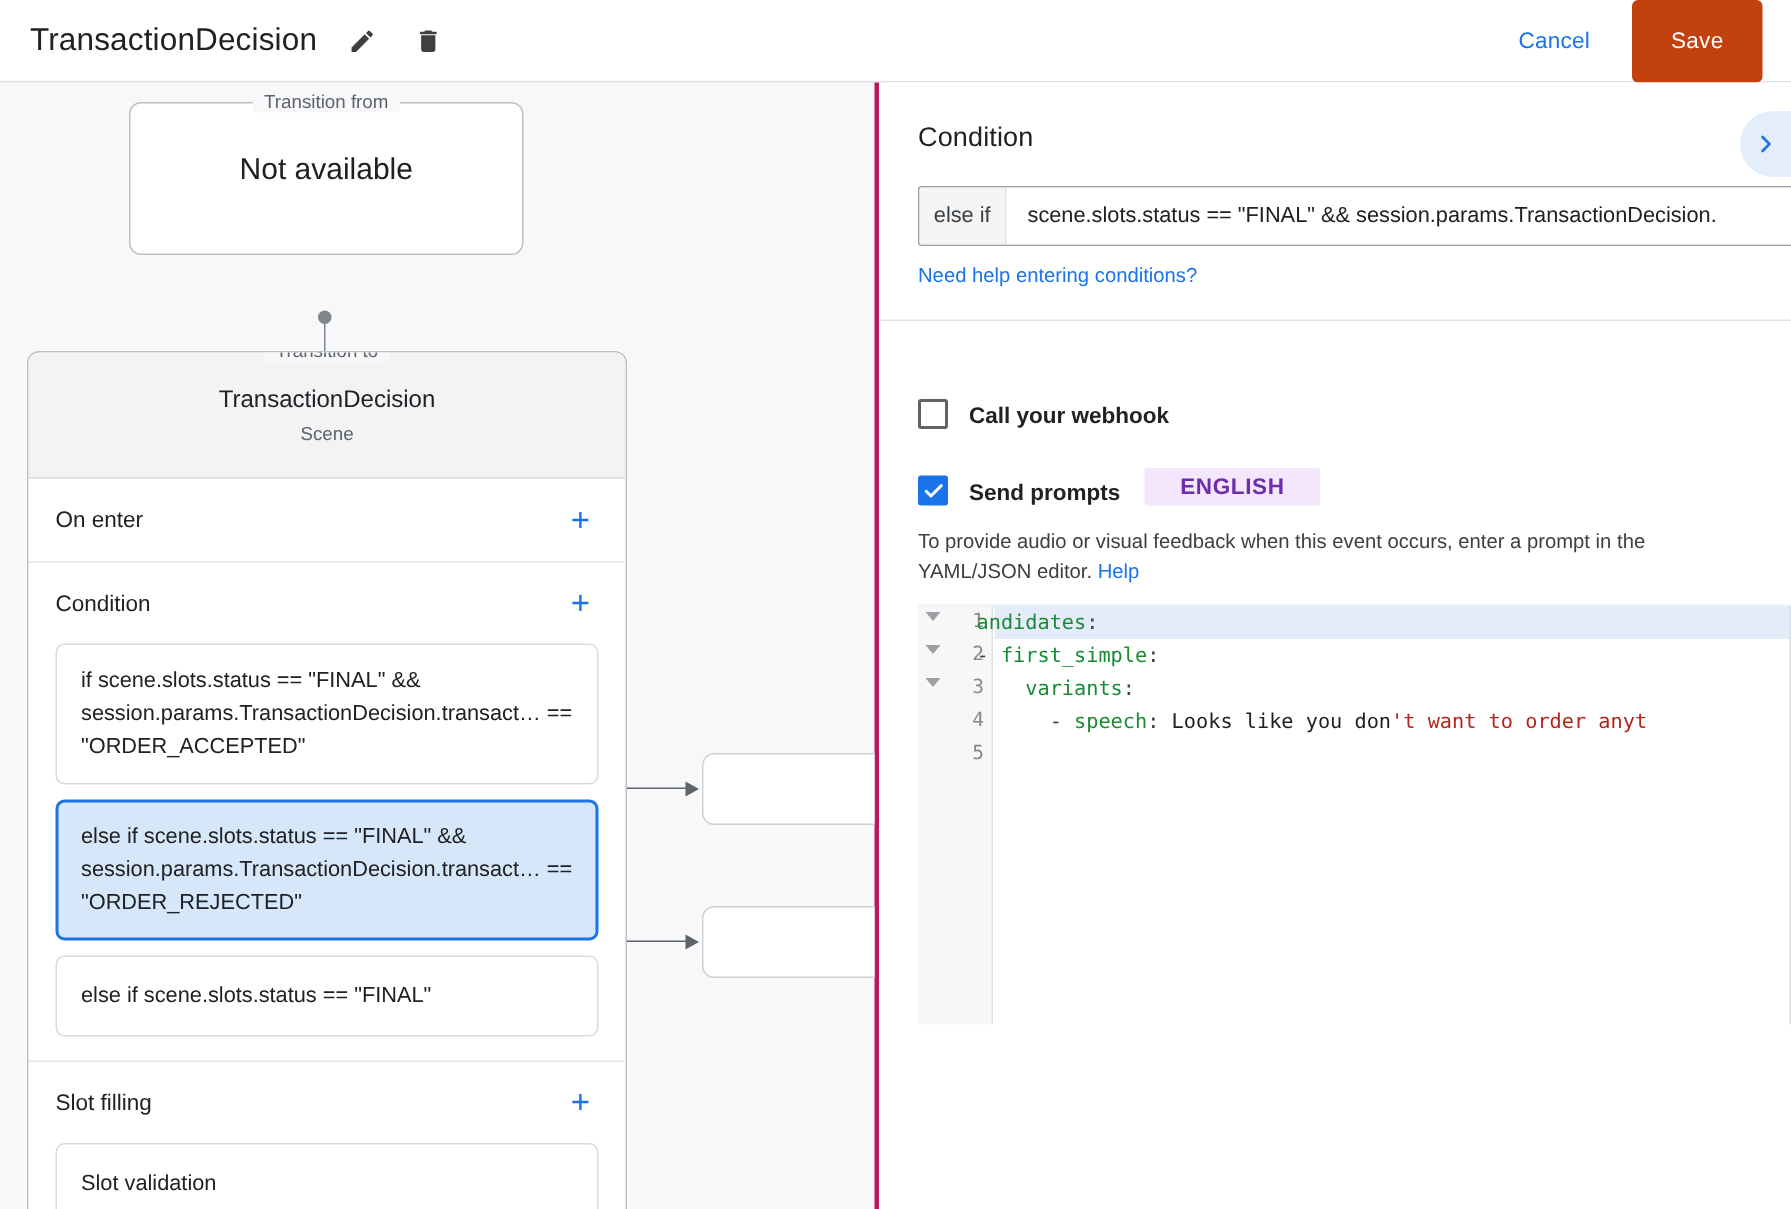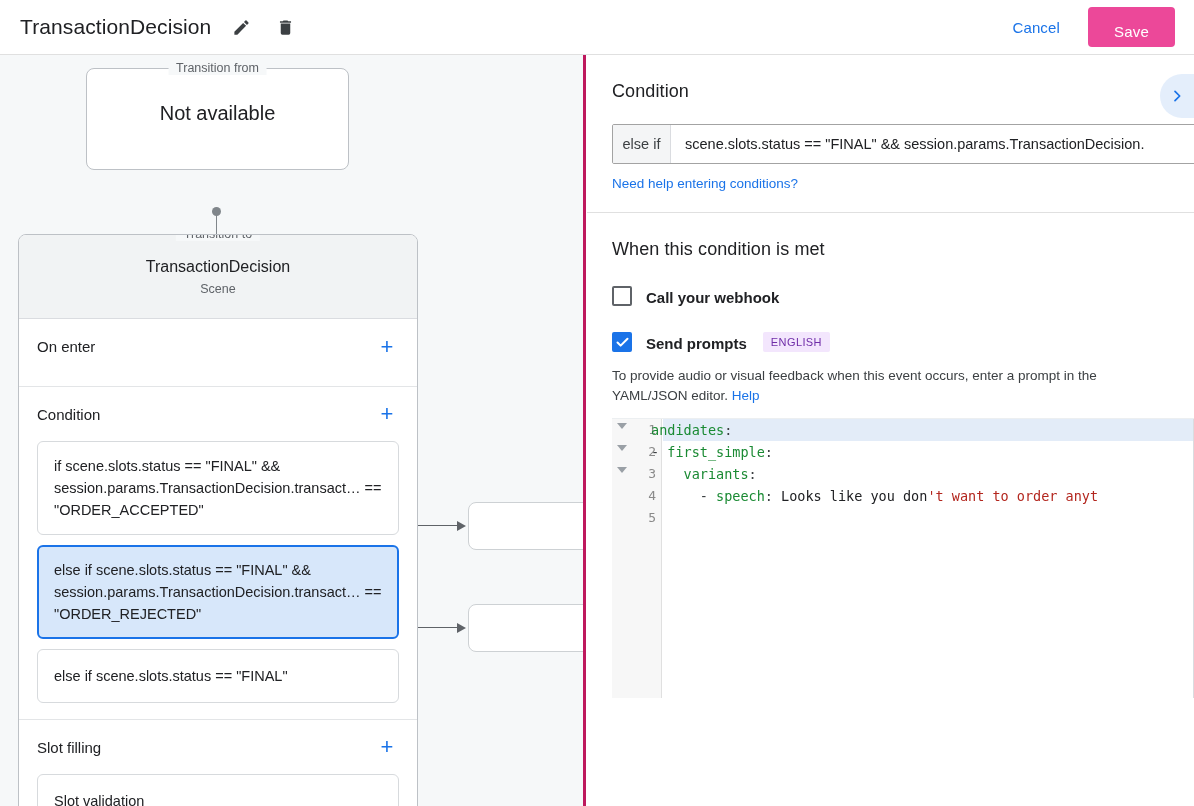--- a/index.html
+++ b/index.html
@@ -46,11 +46,11 @@
   }
   .save-btn {
     margin-left: 16px; margin-right: 19px;
-    background: #ec4899;
+    background: #c2410c;
     color: #ffffff;
     border: none; border-radius: 4px;
     font-size: 15px;
-    height: 40px;
+    height: 55px;
     padding: 16px 26px;
     cursor: pointer;
     font-family: inherit;

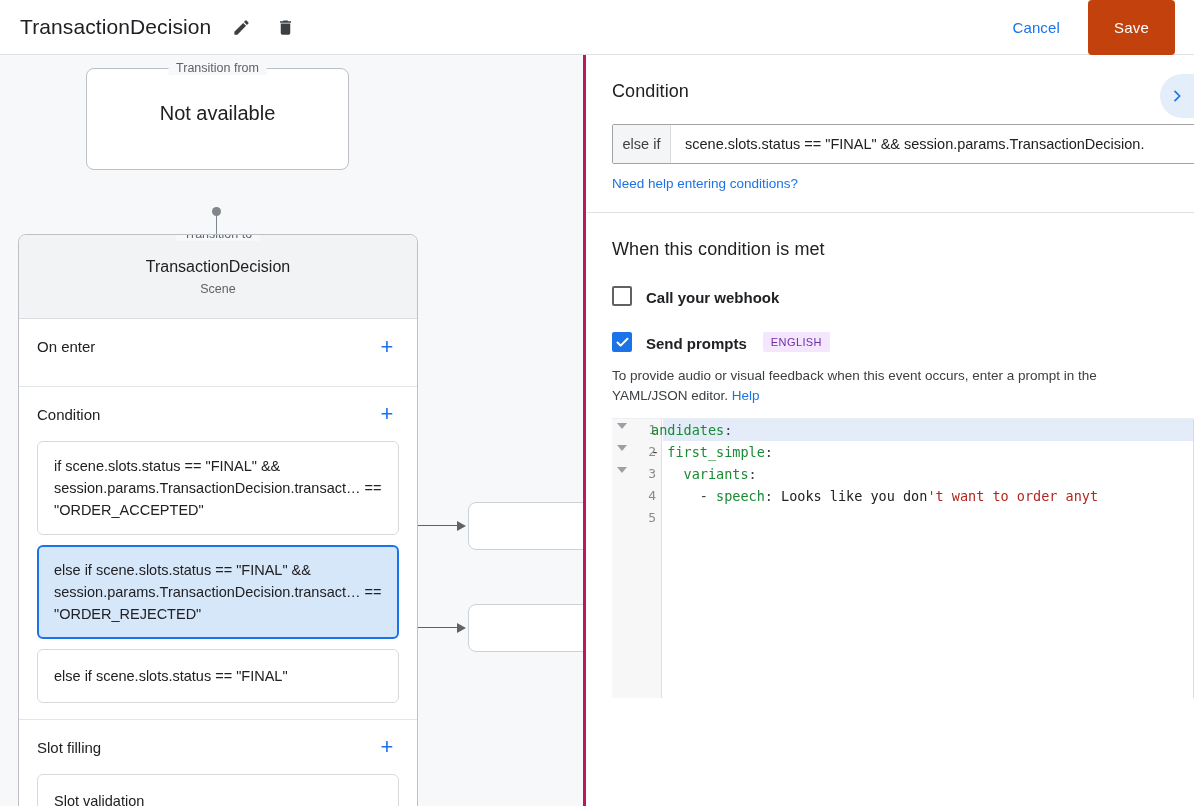--- a/index.html
+++ b/index.html
@@ -496,7 +496,6 @@
     </div>
 
     <div class="rp-section-b">
-      <div class="rp-h2">When this condition is met</div>
 
       <div class="check-row">
         <div class="checkbox"></div>

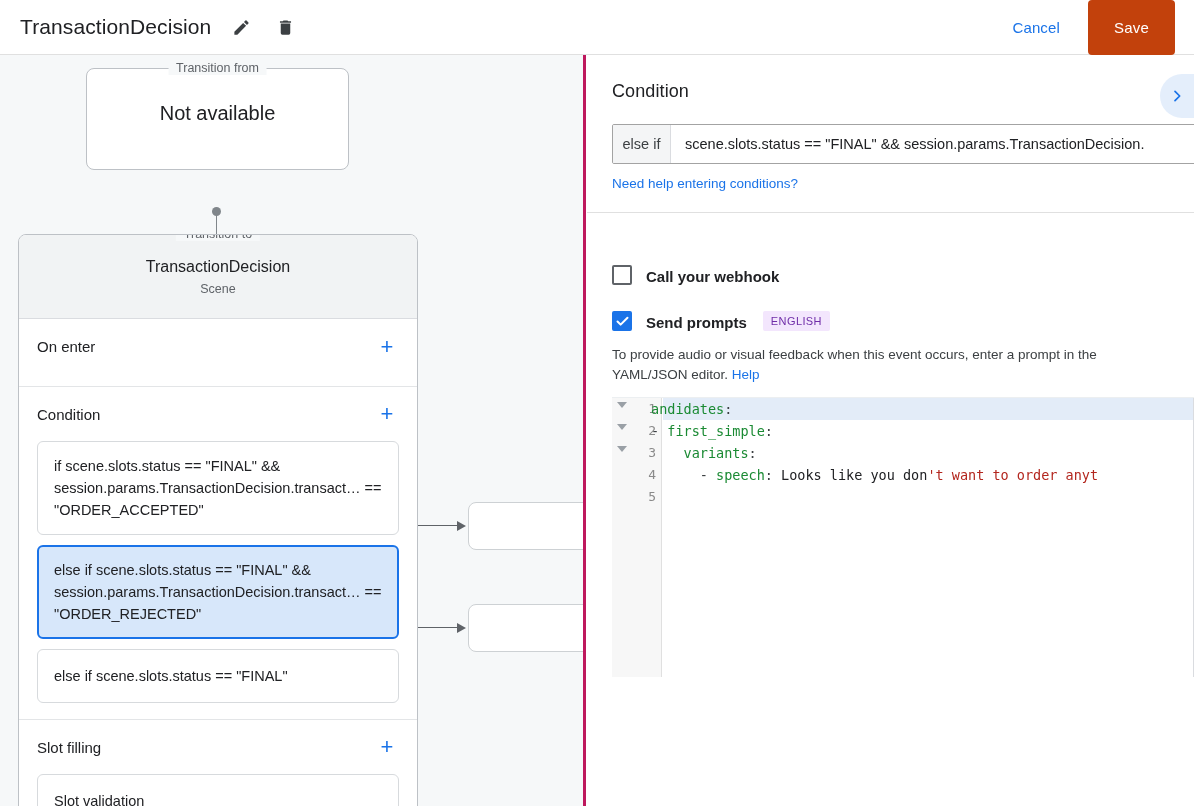--- a/index.html
+++ b/index.html
@@ -296,10 +296,10 @@
     margin-left: 16px;
     background: #f3e6fd;
     color: #6f2da8;
-    font-size: 11px;
-    font-weight: normal;
+    font-size: 15px;
+    font-weight: bold;
     letter-spacing: 0.4px;
-    padding: 4px 8px;
+    padding: 4px 24px;
     border-radius: 2px;
   }
   .desc-text {

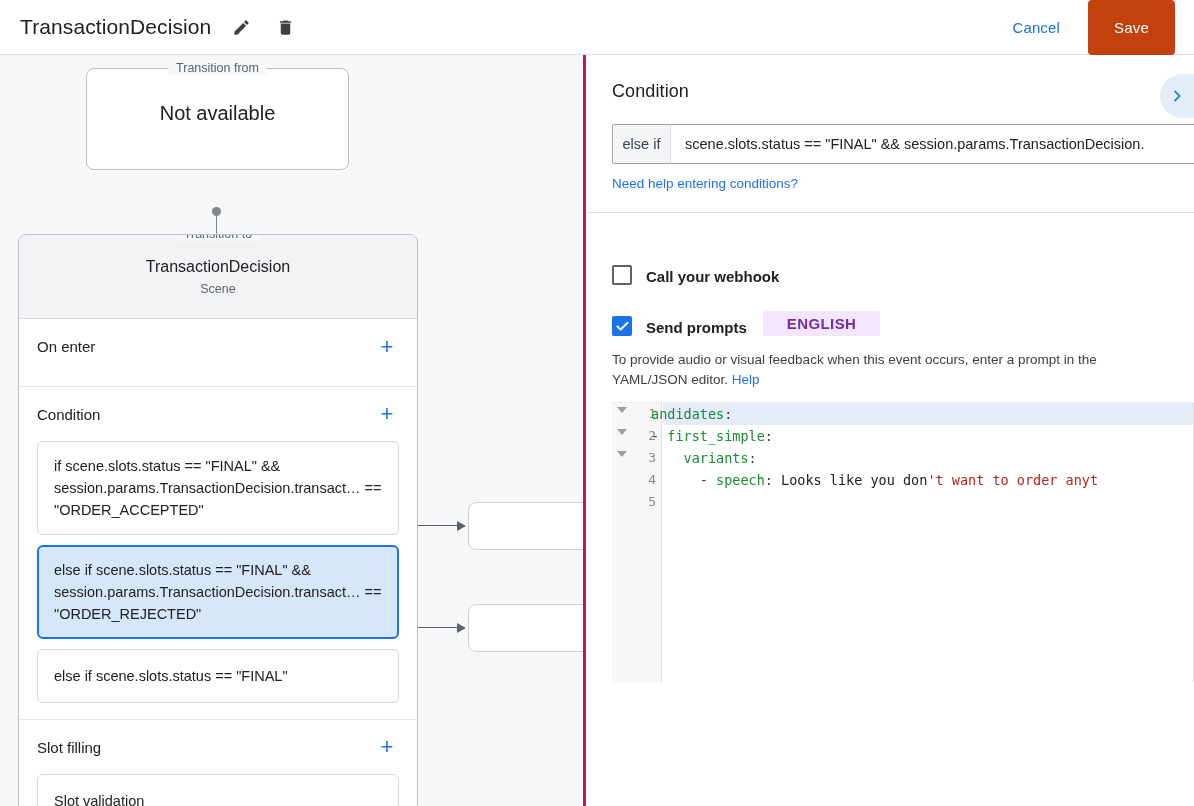--- a/index.html
+++ b/index.html
@@ -157,7 +157,7 @@
     cursor: pointer;
     font-weight: 300;
   }
-  .section.noinner { padding-bottom: 12px; }
+  .section.noinner { padding-bottom: 0; }
   .section.noinner .section-head { height: 55px; }
 
   .cond-card {

